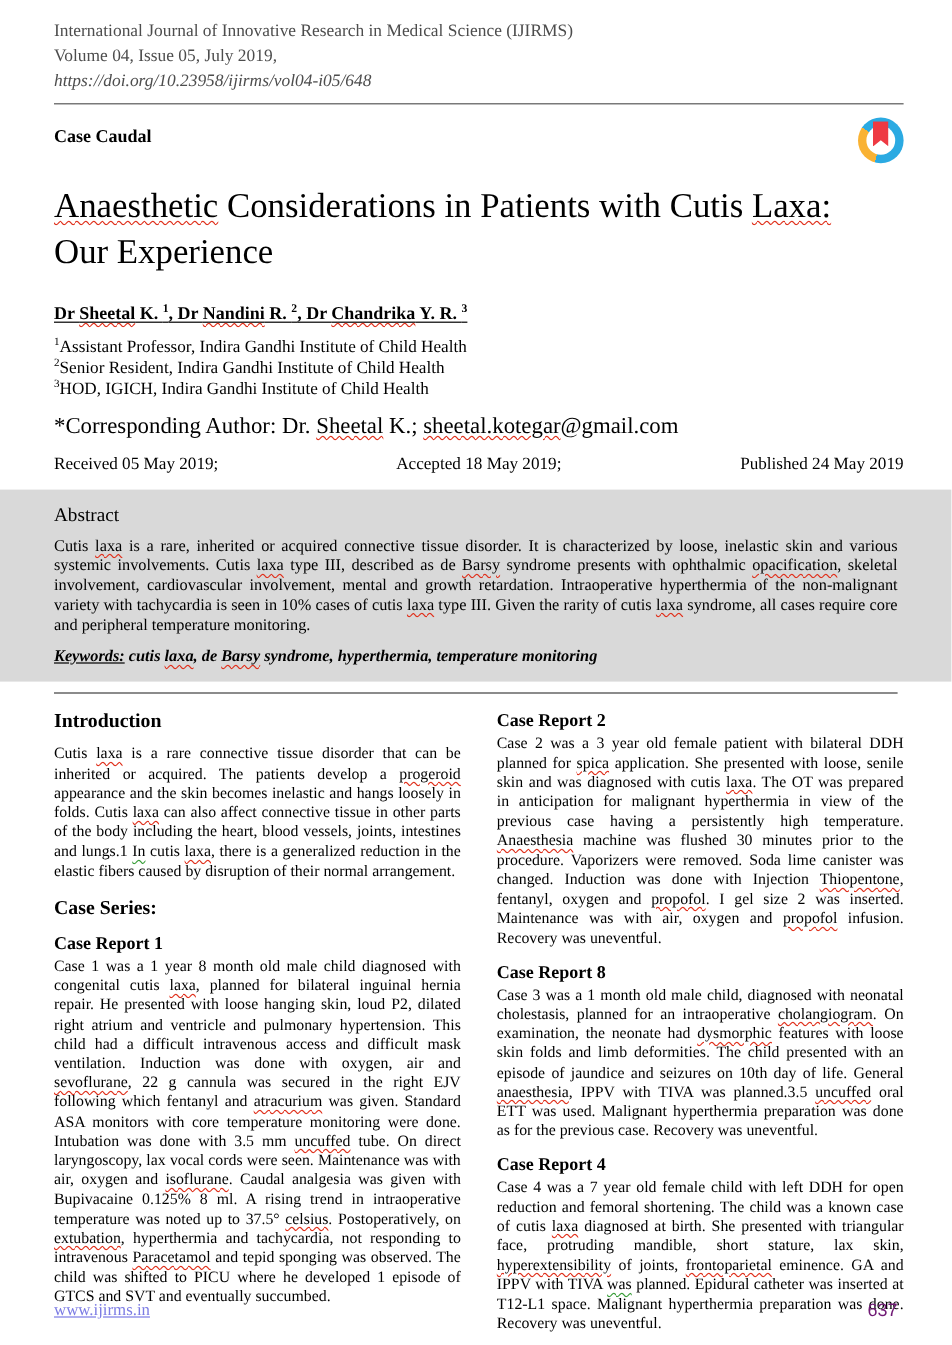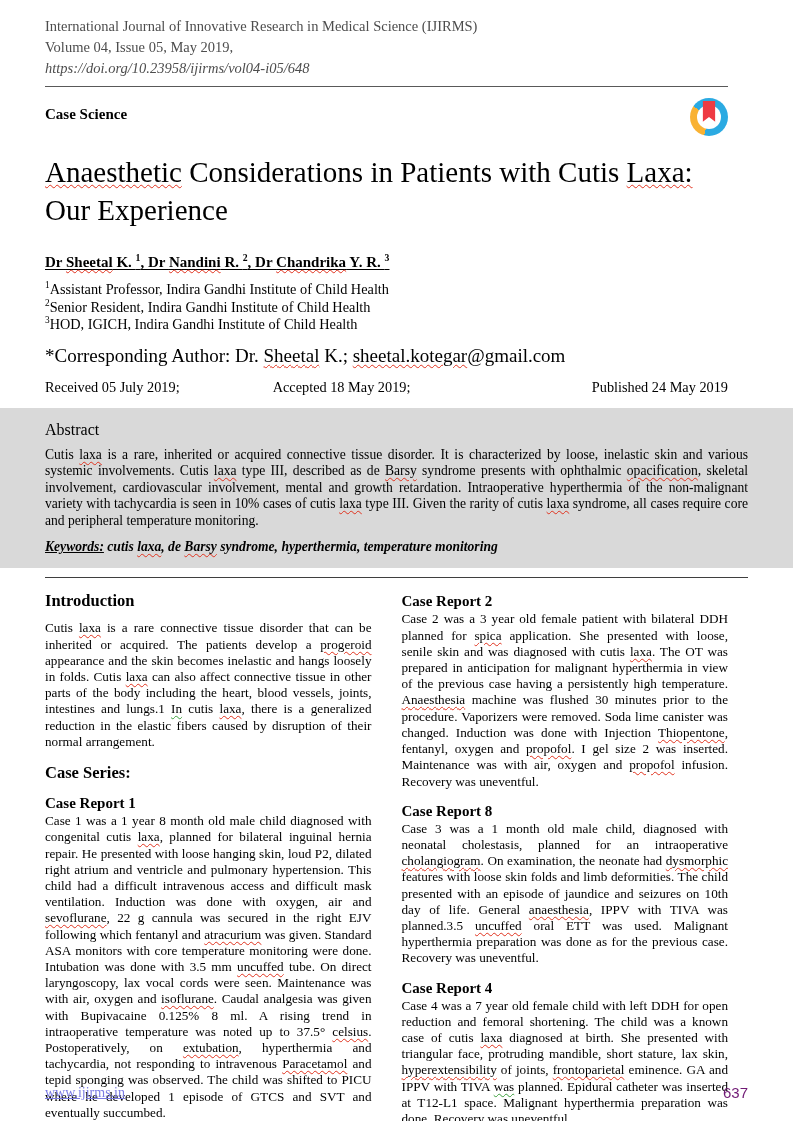--- a/index.html
+++ b/index.html
@@ -9,7 +9,7 @@
     background:#ffffff; color:#000;
     font-family:"Liberation Serif", serif;
   }
-  .pad { padding-left:45px; padding-right:65px; }
+  .pad { padding-left:45px; padding-right:40px; }
 
   
   .hdr { padding-top:16px; }

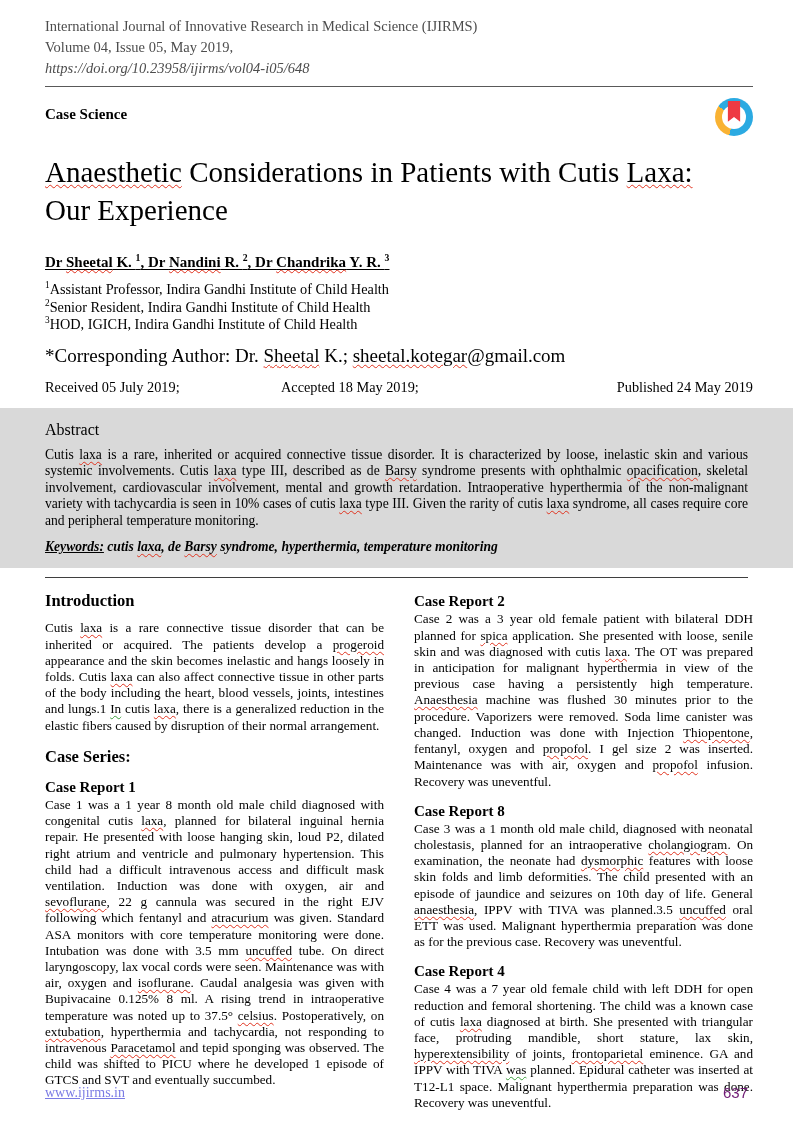--- a/index.html
+++ b/index.html
@@ -76,7 +76,7 @@
 
 <div class="pad hdr">
   <div class="hdr-line">International Journal of Innovative Research in Medical Science (IJIRMS)</div>
-  <div class="hdr-line">Volume 04, Issue 05, May 2019,</div>
+  <div class="hdr-line">Volume 04, Issue 05, July 2019,</div>
   <div class="hdr-line hdr-doi">https://doi.org/10.23958/ijirms/vol04-i05/648</div>
   <hr class="top-rule">
   <div class="type-row">

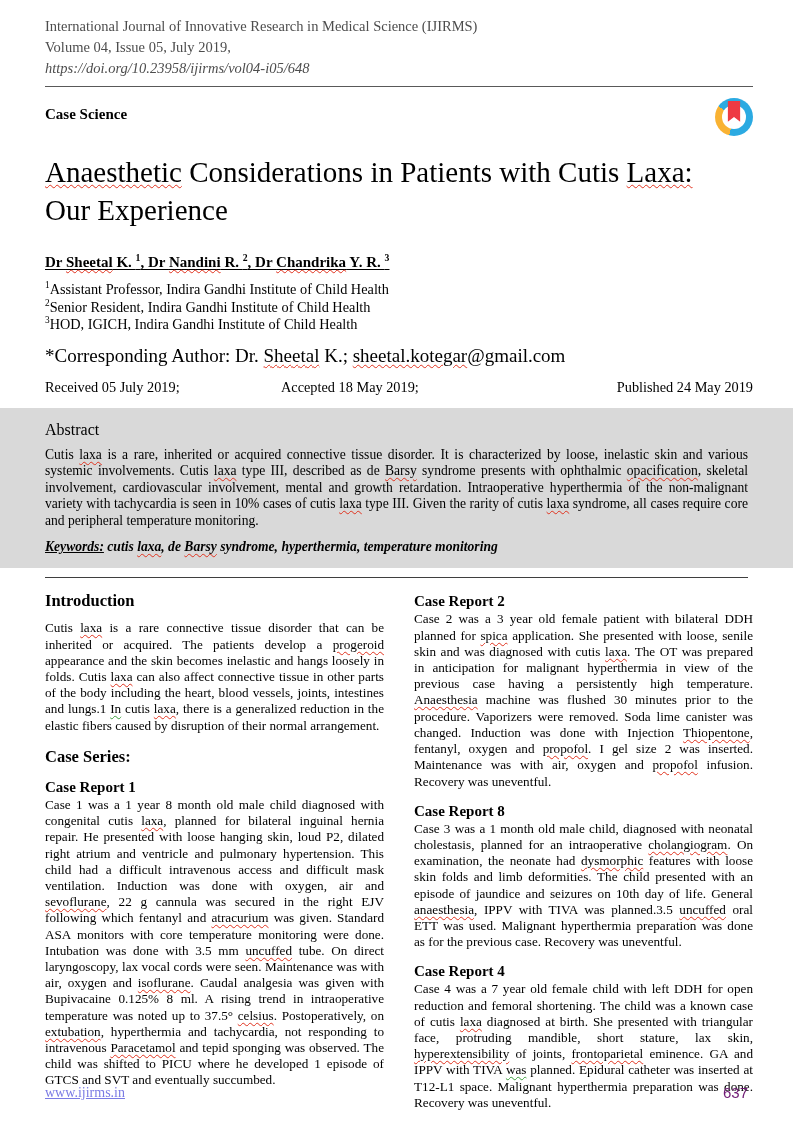--- a/index.html
+++ b/index.html
@@ -80,7 +80,7 @@
   <div class="hdr-line hdr-doi">https://doi.org/10.23958/ijirms/vol04-i05/648</div>
   <hr class="top-rule">
   <div class="type-row">
-    <div class="article-type">Case Science</div>
+    <div class="article-type">Case Caudal</div>
     <div class="logo">
       <span class="logo-ring"></span>
       <span class="logo-bookmark"></span>

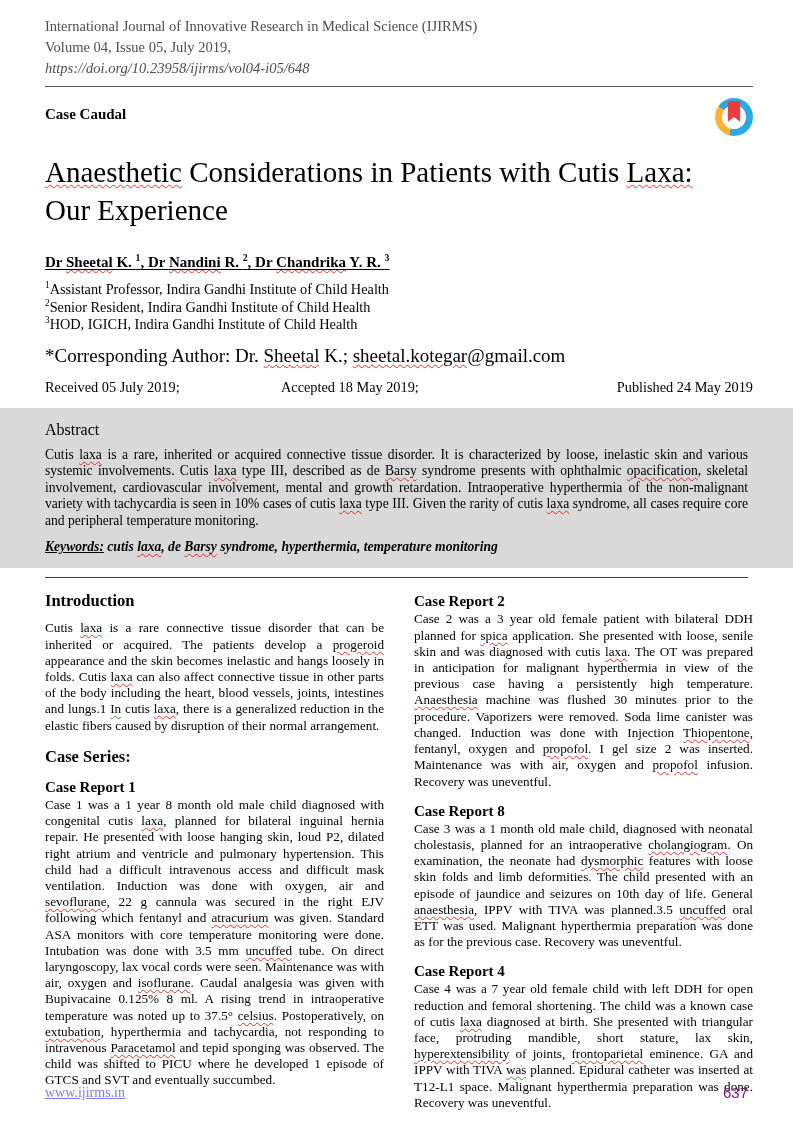--- a/index.html
+++ b/index.html
@@ -102,7 +102,7 @@
   <div class="corr"><span>*Corresponding Author: Dr. </span><span class="sq-red">Sheetal</span><span> K.; </span><span class="sq-red">sheetal.kotegar</span><span>@gmail.com</span></div>
 
   <div class="dates">
-    <span>Received 05 July 2019;</span>
+    <span>Received 05 May 2019;</span>
     <span>Accepted 18 May 2019;</span>
     <span>Published 24 May 2019</span>
   </div>

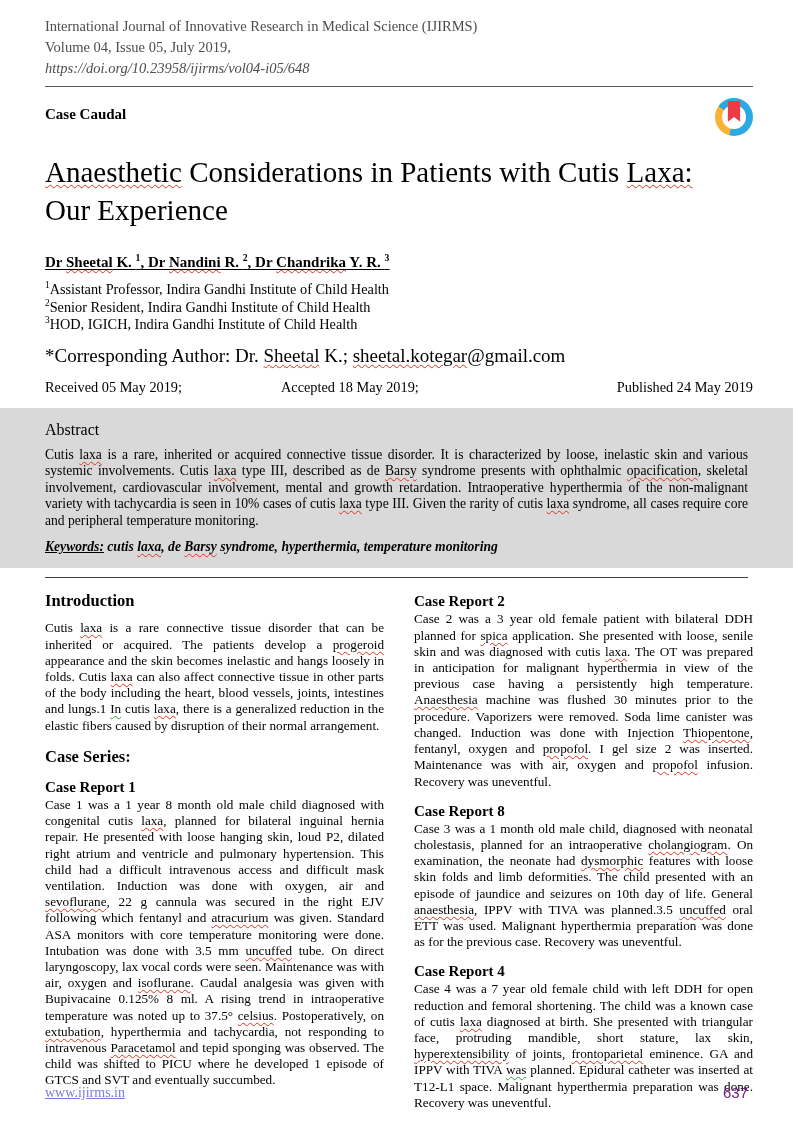--- a/index.html
+++ b/index.html
@@ -37,7 +37,7 @@
   .corr { font-size:19px; line-height:17.5px; margin-top:13px; }
   .dates { display:flex; margin-top:15px; font-size:14.3px; line-height:17.5px; }
   .dates span:nth-child(1){ flex:1; text-align:left; }
-  .dates span:nth-child(2){ flex:1; }
+  .dates span:nth-child(2){ flex:1; text-align:center; }
   .dates span:nth-child(3){ flex:1; text-align:right; }
 
   

